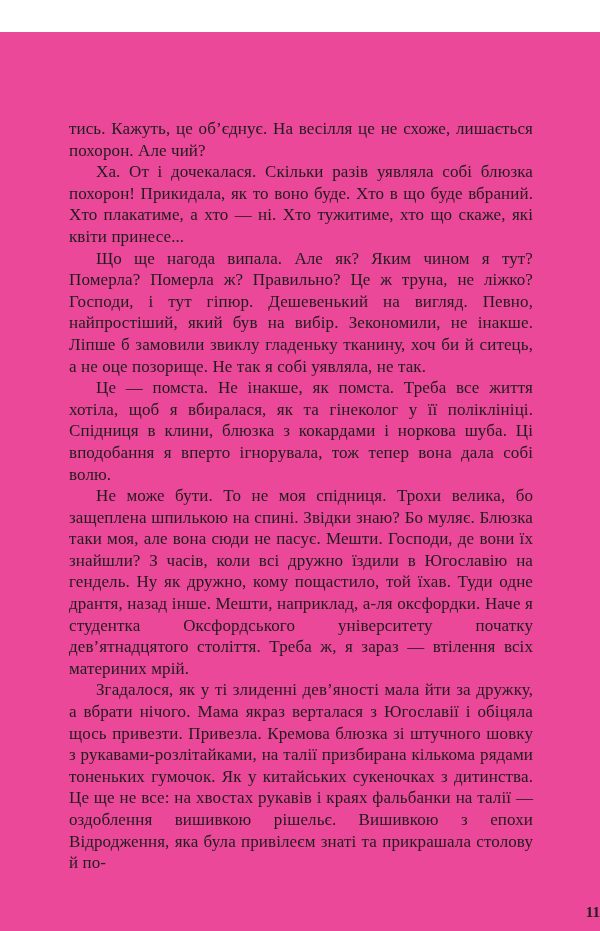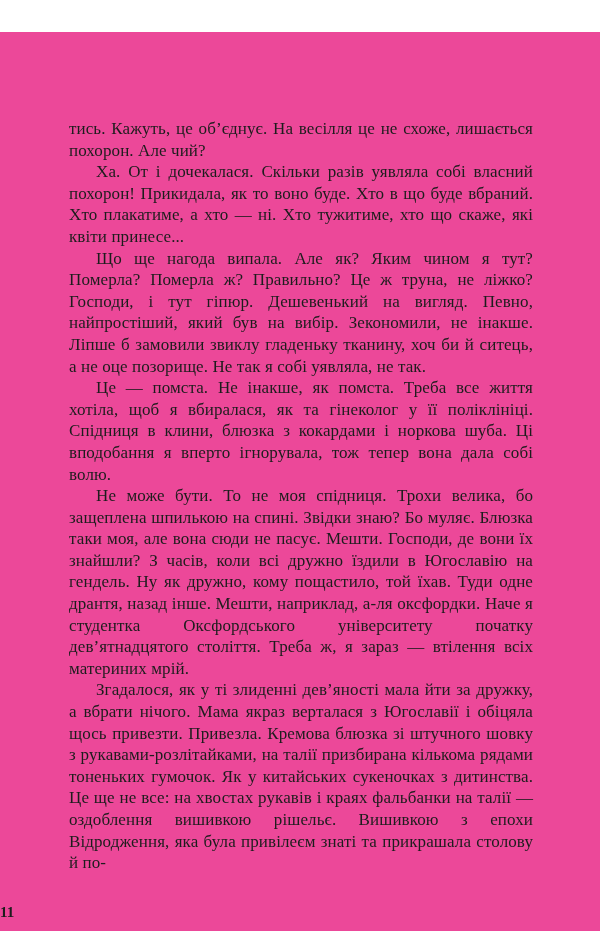--- a/index.html
+++ b/index.html
@@ -53,7 +53,7 @@
 <div class="page">
   <div class="text-block">
     <p class="continuation">тись. Кажуть, це об’єднує. На весілля це не схоже, лишається похорон. Але чий?</p>
-    <p>Ха. От і дочекалася. Скільки разів уявляла собі власний похорон! Прикидала, як то воно буде. Хто в що буде вбраний. Хто плакатиме, а хто — ні. Хто тужитиме, хто що скаже, які квіти принесе...</p>
+    <p>Ха. От і дочекалася. Скільки разів уявляла собі блюзка похорон! Прикидала, як то воно буде. Хто в що буде вбраний. Хто плакатиме, а хто — ні. Хто тужитиме, хто що скаже, які квіти принесе...</p>
     <p>Що ще нагода випала. Але як? Яким чином я тут? Померла? Померла ж? Правильно? Це ж труна, не ліжко? Господи, і тут гіпюр. Дешевенький на вигляд. Певно, найпростіший, який був на вибір. Зекономили, не інакше. Ліпше б замовили звиклу гладеньку тканину, хоч би й ситець, а не оце позорище. Не так я собі уявляла, не так.</p>
     <p>Це — помста. Не інакше, як помста. Треба все життя хотіла, щоб я вбиралася, як та гінеколог у її поліклініці. Спідниця в клини, блюзка з кокардами і норкова шуба. Ці вподобання я вперто ігнорувала, тож тепер вона дала собі волю.</p>
     <p>Не може бути. То не моя спідниця. Трохи велика, бо защеплена шпилькою на спині. Звідки знаю? Бо муляє. Блюзка таки моя, але вона сюди не пасує. Мешти. Господи, де вони їх знайшли? З часів, коли всі дружно їздили в Югославію на гендель. Ну як дружно, кому пощастило, той їхав. Туди одне дрантя, назад інше. Мешти, наприклад, а-ля оксфордки. Наче я студентка Оксфордського університету початку дев’ятнадцятого століття. Треба ж, я зараз — втілення всіх материних мрій.</p>

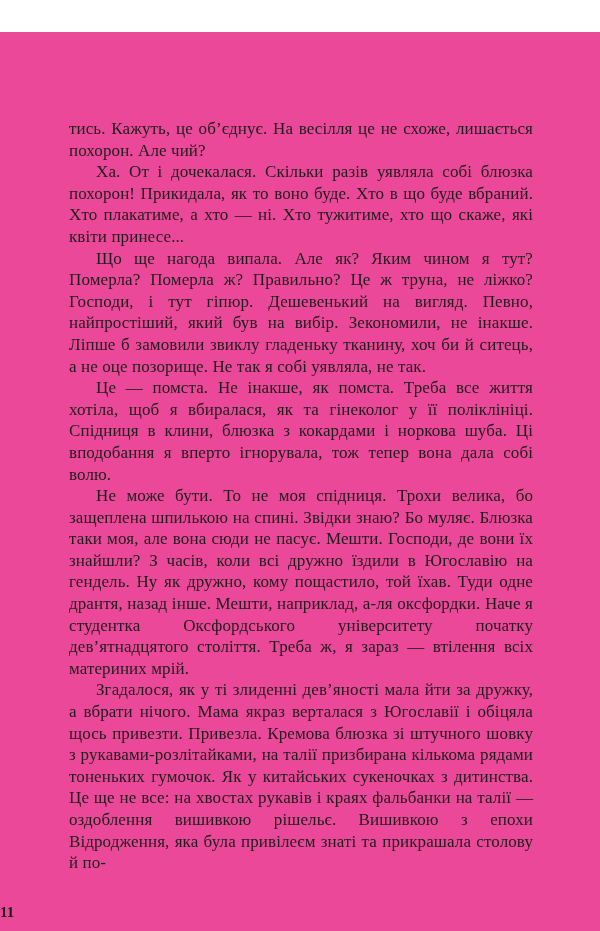--- a/index.html
+++ b/index.html
@@ -41,10 +41,11 @@
     left: 0;
     bottom: 42px;
     width: 100%;
-    text-align: left;
+    text-align: right;
     font-size: 15px;
     font-weight: bold;
     color: #1d1d1d;
+    padding-left: 9px;
   }
 </style>
 </head>

